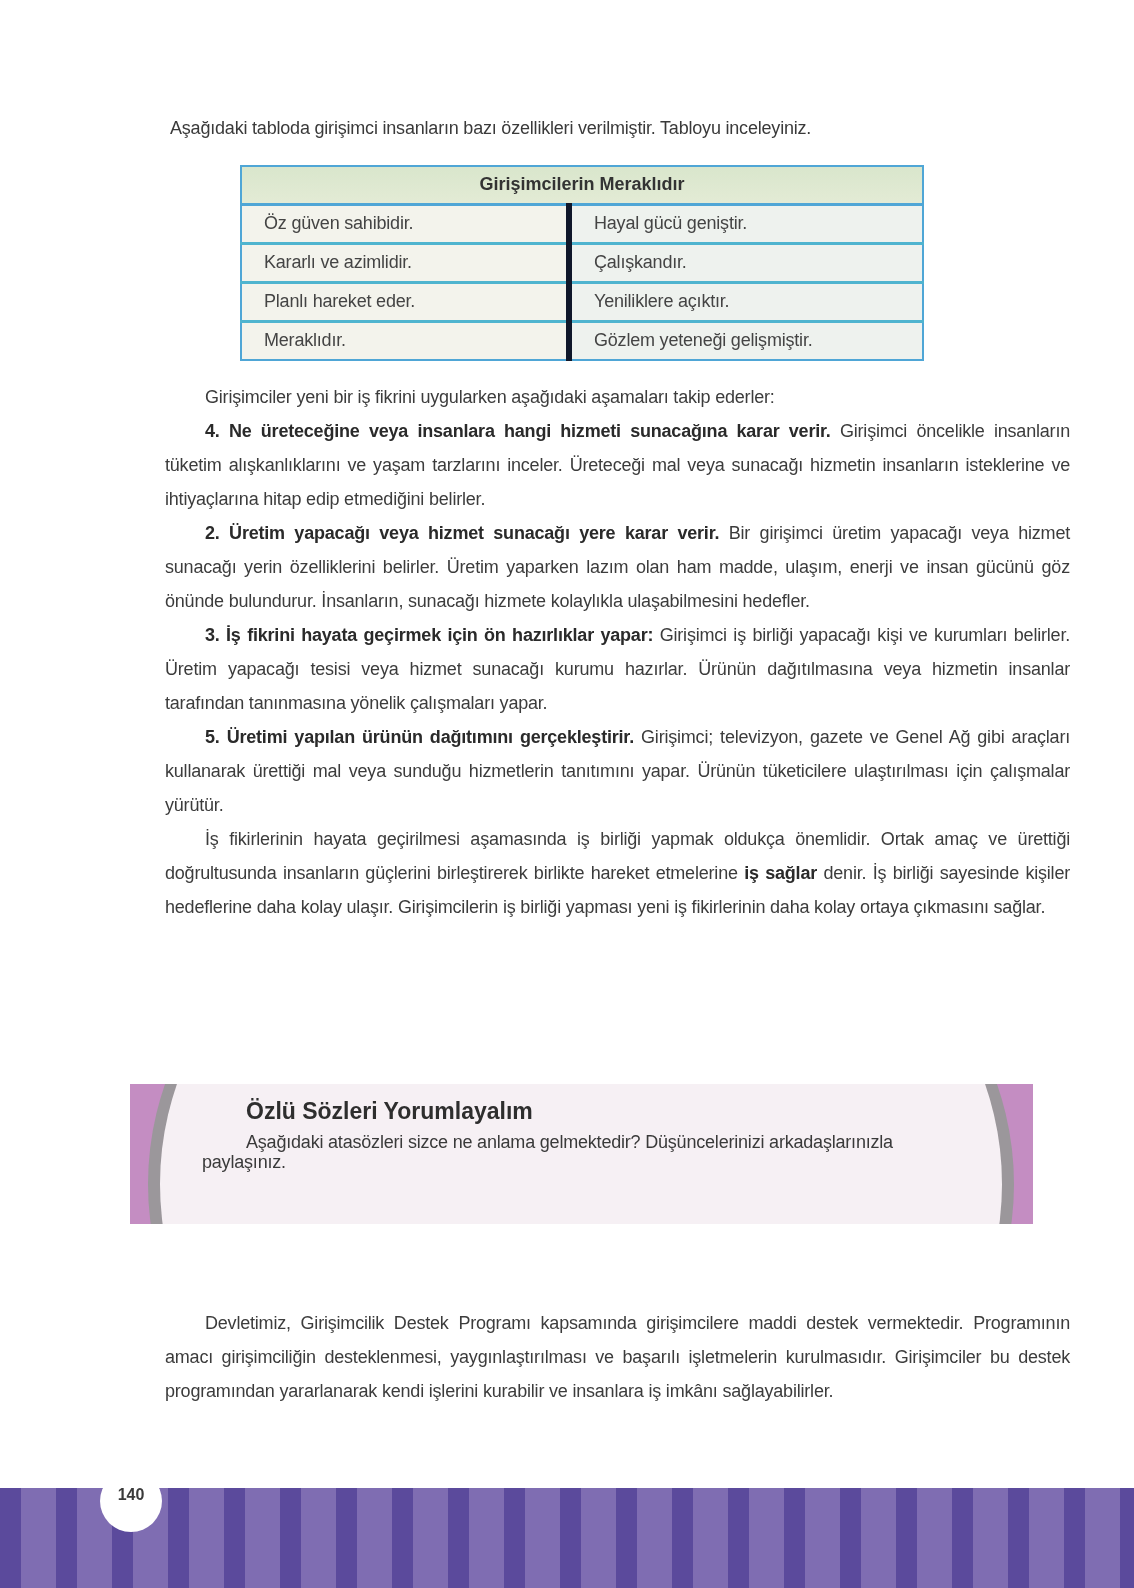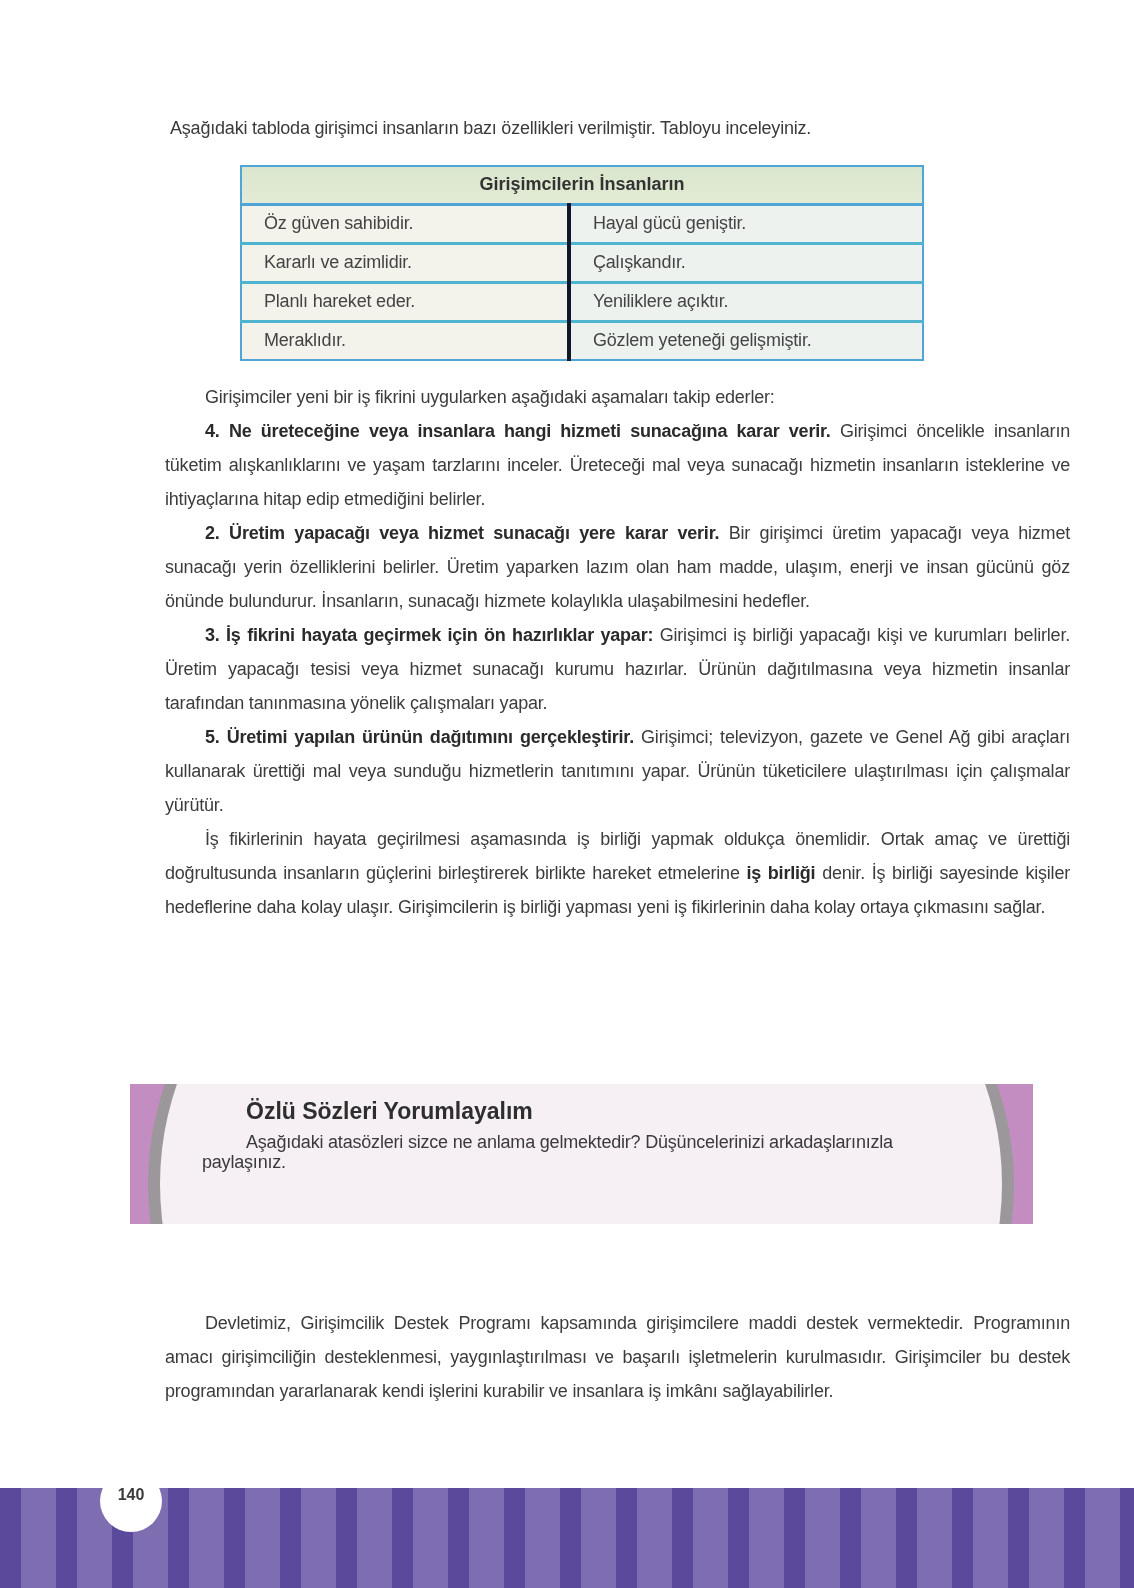--- a/index.html
+++ b/index.html
@@ -65,7 +65,7 @@
 <table class="trait-table">
   <tbody>
       <tr>
-        <th colspan="2">Girişimcilerin İnsanların</th>
+        <th colspan="2">Girişimcilerin Meraklıdır</th>
       </tr>
   <tr>
     <td class="c1">Öz güven sahibidir.</td>

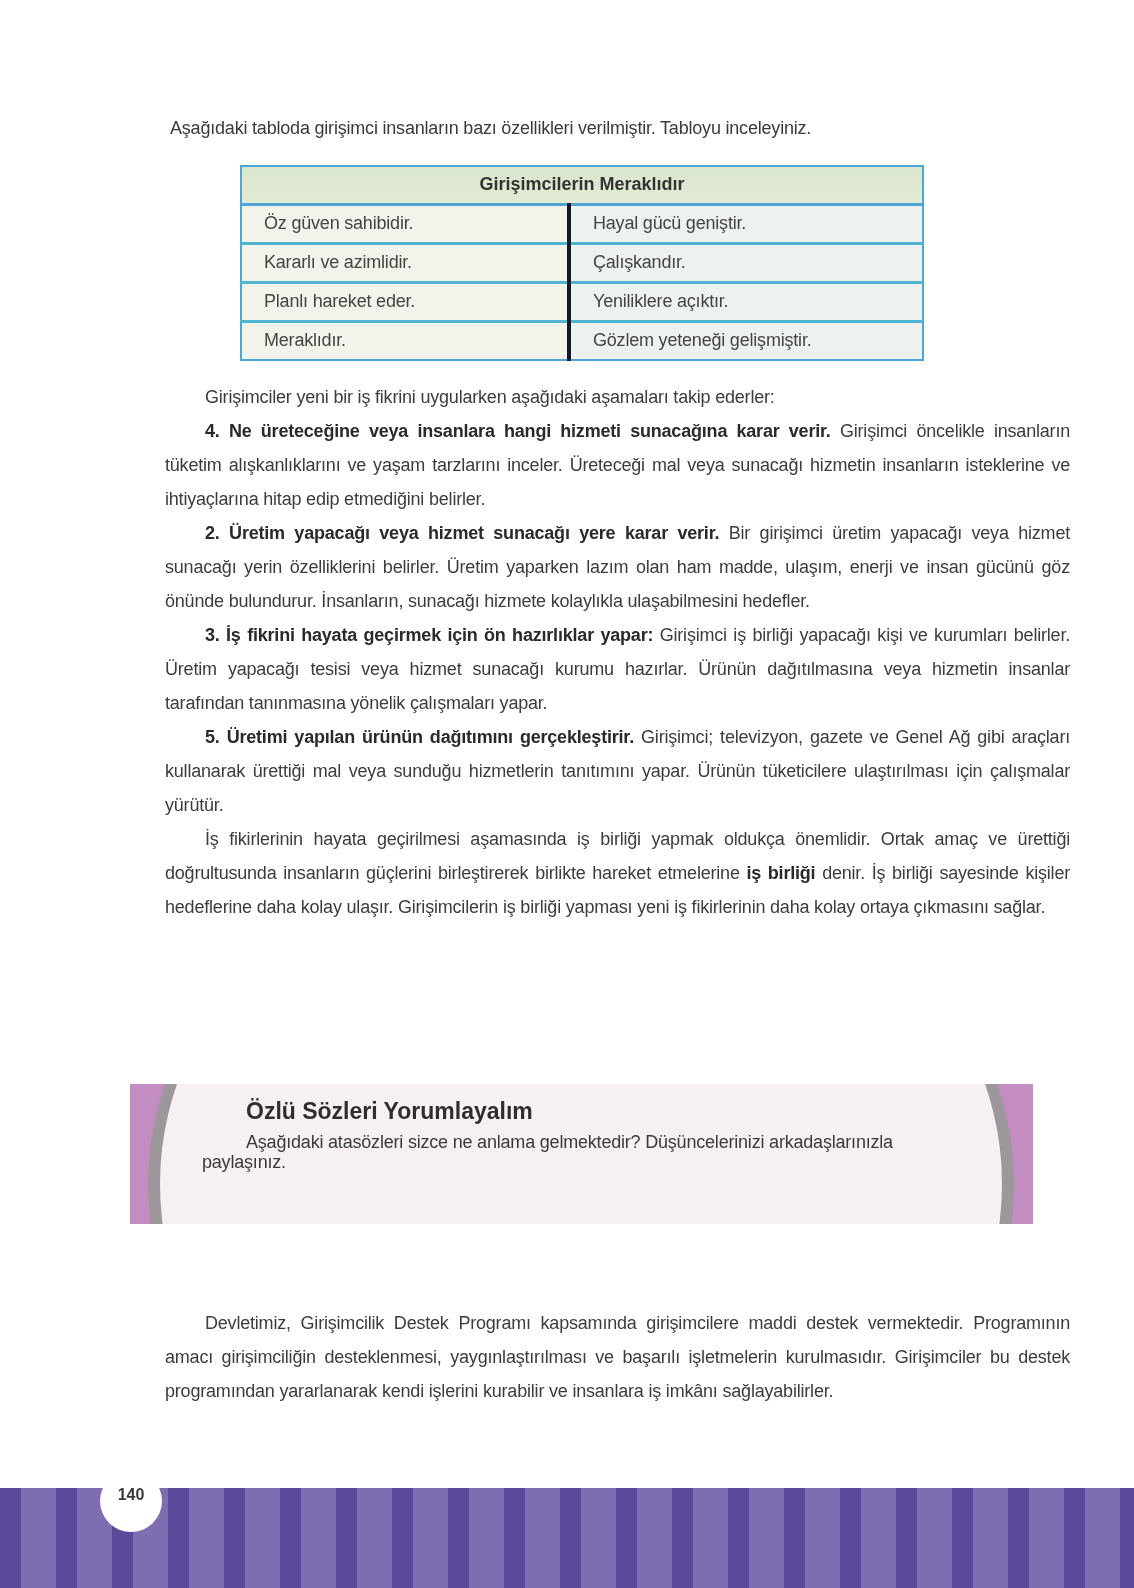--- a/index.html
+++ b/index.html
@@ -22,7 +22,7 @@
     height: 39px; padding-left: 22px; border-top: 3px solid #4fb4cf;
     background: #eef2ee; color: #444; letter-spacing: -0.2px;
   }
-  .trait-table td.c1 { width: 328px; border-right: 4px solid #0f172a; background: #f3f3ec; }
+  .trait-table td.c1 { width: 328px; border-right: 6px solid #0f172a; background: #f3f3ec; }
 
   .body-text { position: absolute; left: 130px; width: 905px; font-size: 18px; line-height: 34px; text-align: justify; letter-spacing: -0.2px; color: #3c3c3c; margin-left: 35px; }
   .body-text p { text-indent: 40px; }

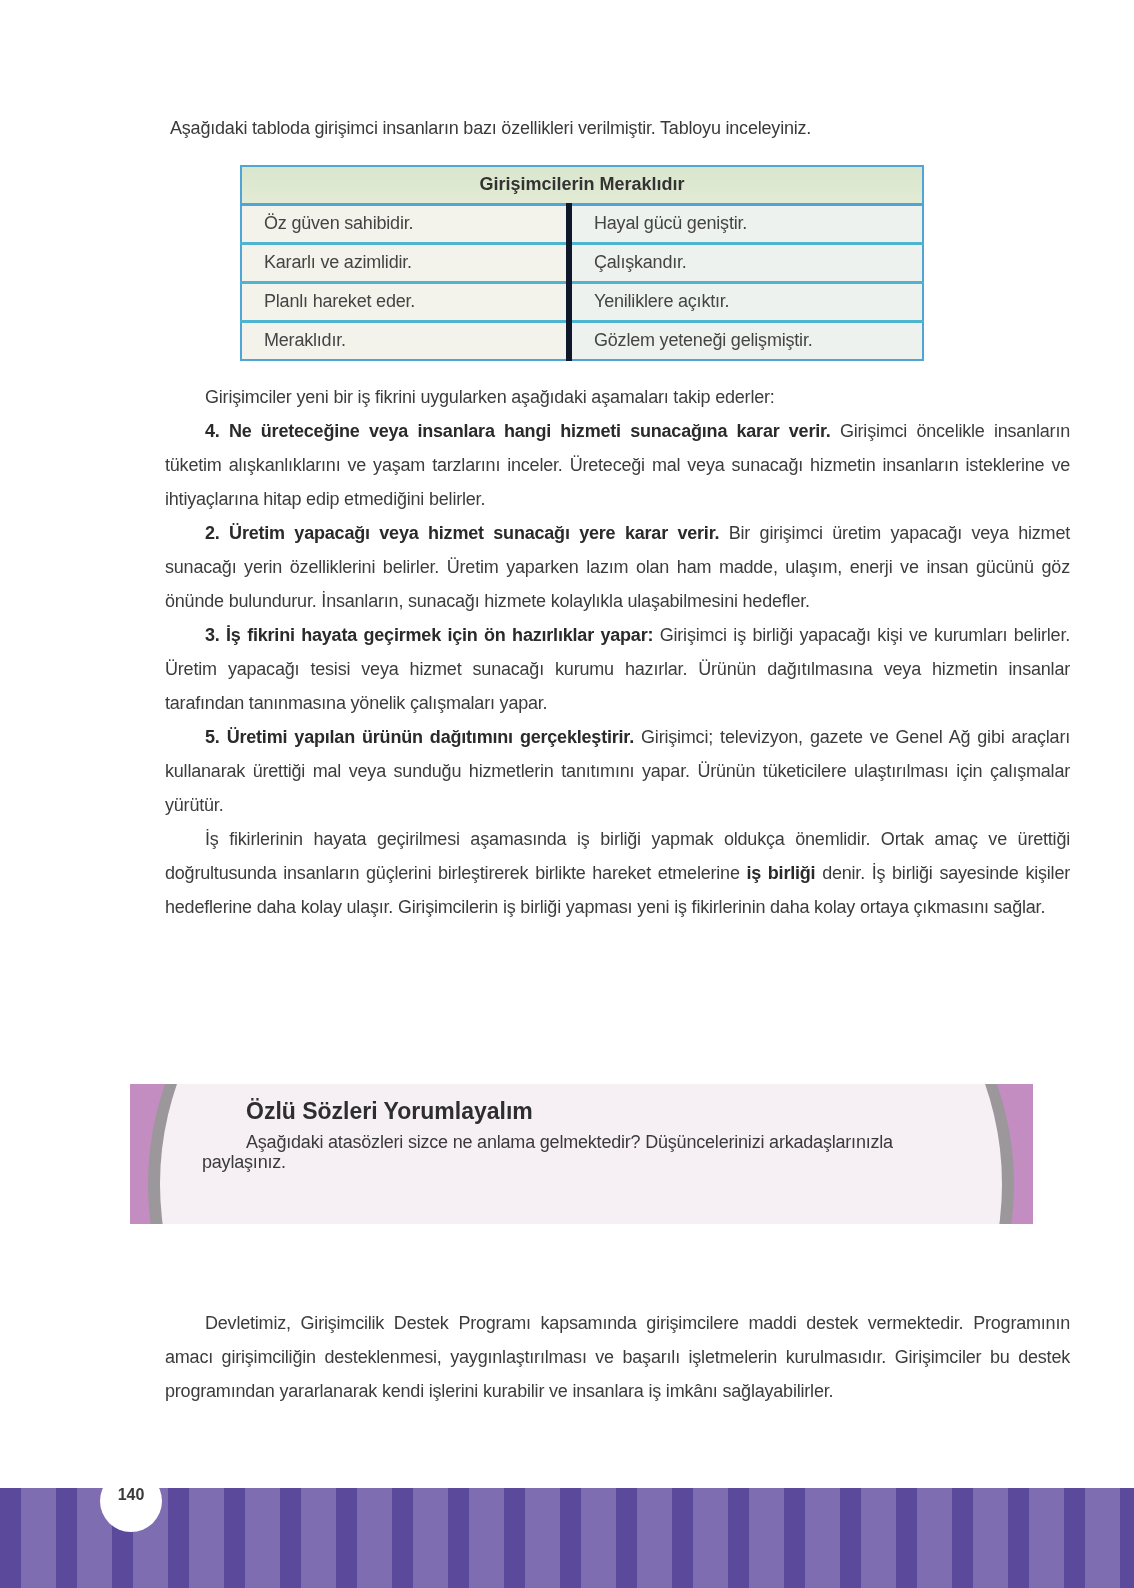--- a/index.html
+++ b/index.html
@@ -92,7 +92,7 @@
   <p><b>2. Üretim yapacağı veya hizmet sunacağı yere karar verir.</b><span> Bir girişimci üretim yapacağı veya hizmet sunacağı yerin özelliklerini belirler. Üretim yaparken lazım olan ham madde, ulaşım, enerji ve insan gücünü göz önünde bulundurur. İnsanların, sunacağı hizmete kolaylıkla ulaşabilmesini hedefler.</span></p>
   <p><b>3. İş fikrini hayata geçirmek için ön hazırlıklar yapar:</b><span> Girişimci iş birliği yapacağı kişi ve kurumları belirler. Üretim yapacağı tesisi veya hizmet sunacağı kurumu hazırlar. Ürünün dağıtılmasına veya hizmetin insanlar tarafından tanınmasına yönelik çalışmaları yapar.</span></p>
   <p><b>5. Üretimi yapılan ürünün dağıtımını gerçekleştirir.</b><span> Girişimci; televizyon, gazete ve Genel Ağ gibi araçları kullanarak ürettiği mal veya sunduğu hizmetlerin tanıtımını yapar. Ürünün tüketicilere ulaştırılması için çalışmalar yürütür.</span></p>
-  <p><span>İş fikirlerinin hayata geçirilmesi aşamasında iş birliği yapmak oldukça önemlidir. Ortak amaç ve ürettiği doğrultusunda insanların güçlerini birleştirerek birlikte hareket etmelerine </span><b>iş birliği</b><span> denir. İş birliği sayesinde kişiler hedeflerine daha kolay ulaşır. Girişimcilerin iş birliği yapması yeni iş fikirlerinin daha kolay ortaya çıkmasını sağlar.</span></p>
+  <p><span>İş fikirlerinin hayata geçirilmesi aşamasında iş birliği yapmak oldukça önemlidir. Ortak amaç ve ürettiği doğrultusunda insanların güçlerini birleştirerek birlikte hareket etmelerine </span><b>iş sağlar</b><span> denir. İş birliği sayesinde kişiler hedeflerine daha kolay ulaşır. Girişimcilerin iş birliği yapması yeni iş fikirlerinin daha kolay ortaya çıkmasını sağlar.</span></p>
 </div>
 
 <div class="quote-box">

